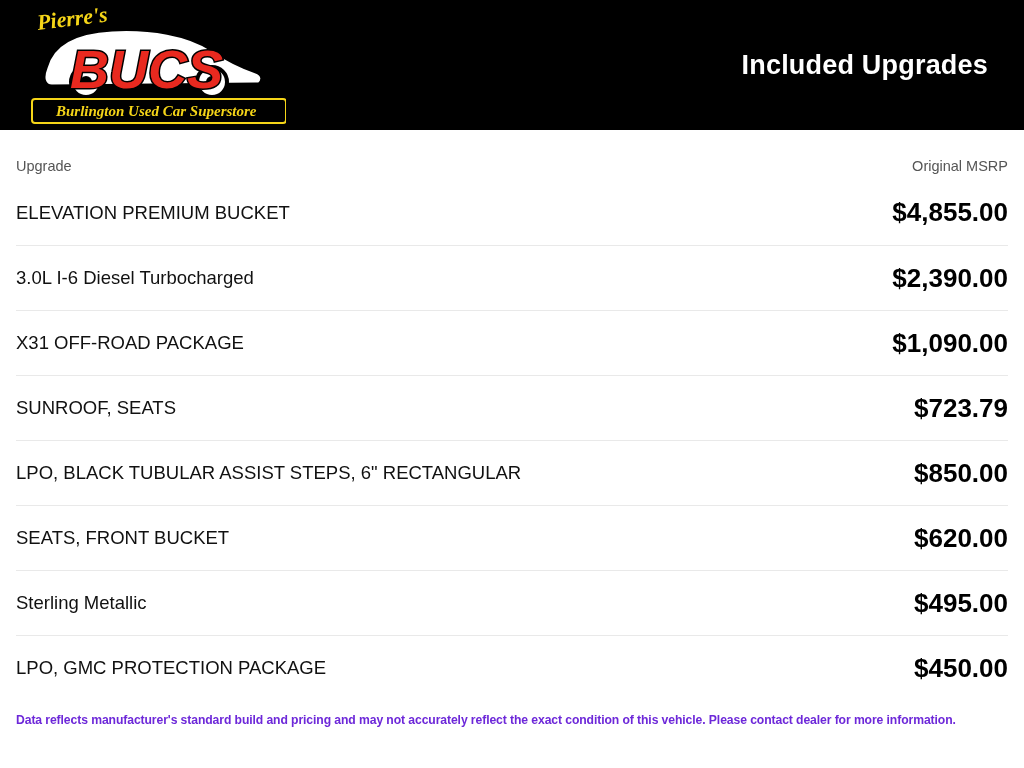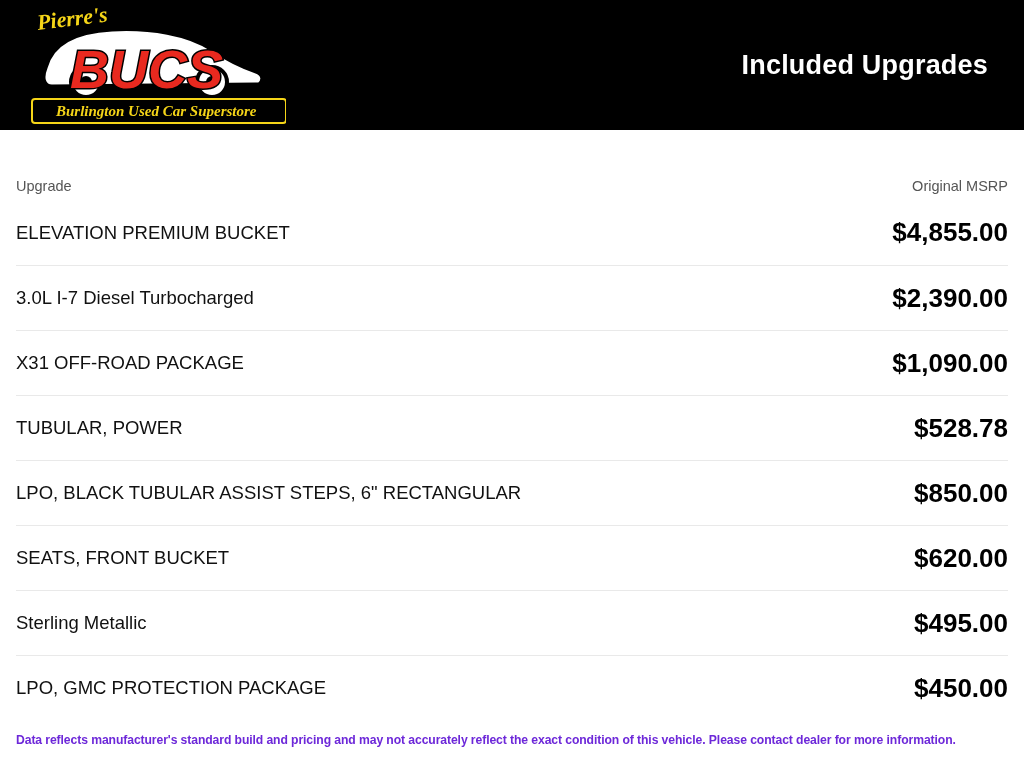--- a/index.html
+++ b/index.html
@@ -55,7 +55,6 @@
   .col-head span {
     font-size: 14.5px;
     color: #555555;
-    margin-top: 20px;
   }
   .rows {
     width: 100%;

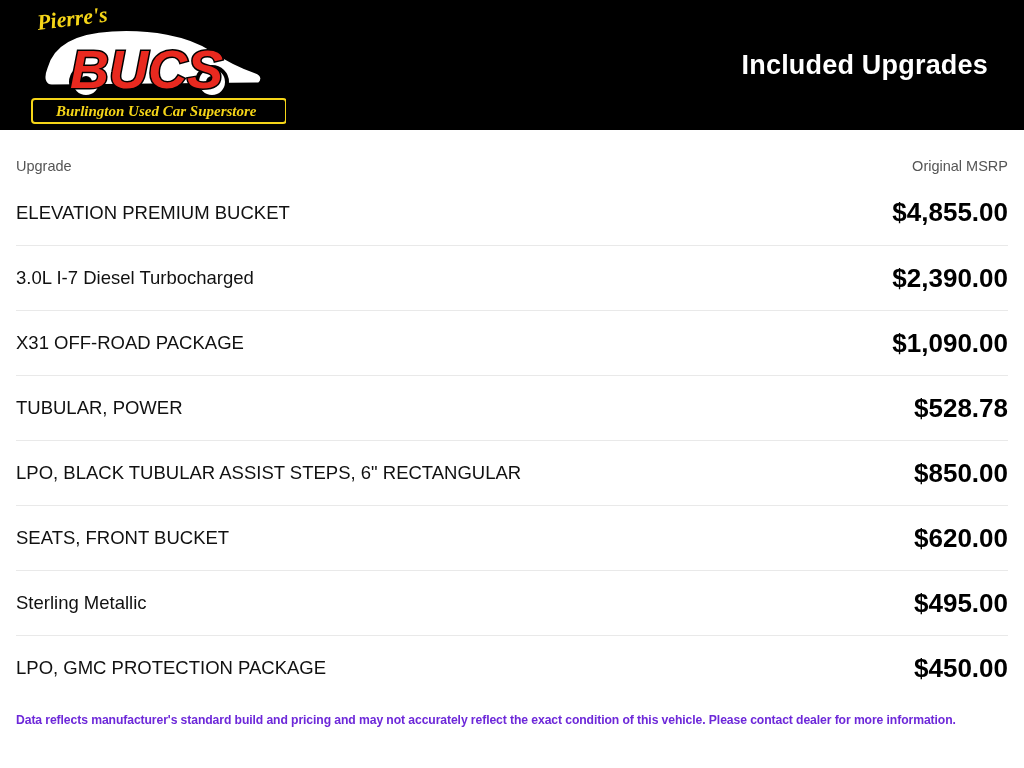--- a/index.html
+++ b/index.html
@@ -134,7 +134,7 @@
     </div>
 
     <div class="row">
-      <div class="row-label">3.0L I-7 Diesel Turbocharged</div>
+      <div class="row-label">3.0L I-6 Diesel Turbocharged</div>
       <div class="row-price">$2,390.00</div>
     </div>
 

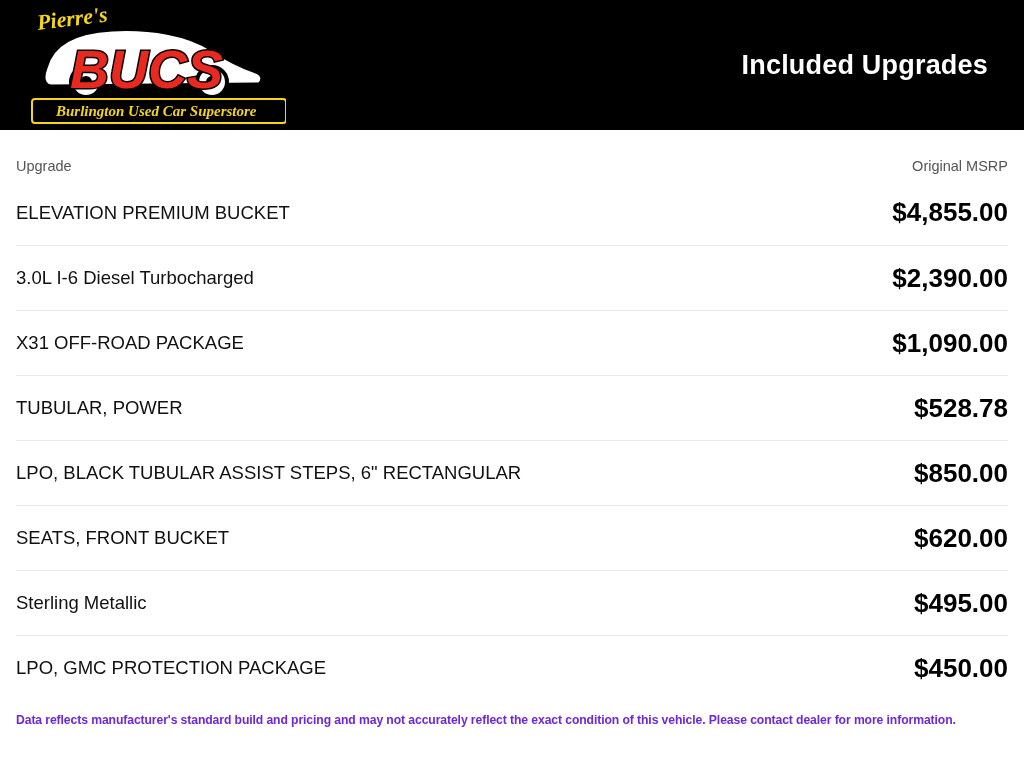--- a/index.html
+++ b/index.html
@@ -144,7 +144,7 @@
     </div>
 
     <div class="row">
-      <div class="row-label">TUBULAR, POWER</div>
+      <div class="row-label">SUNROOF, SEATS</div>
       <div class="row-price">$528.78</div>
     </div>
 

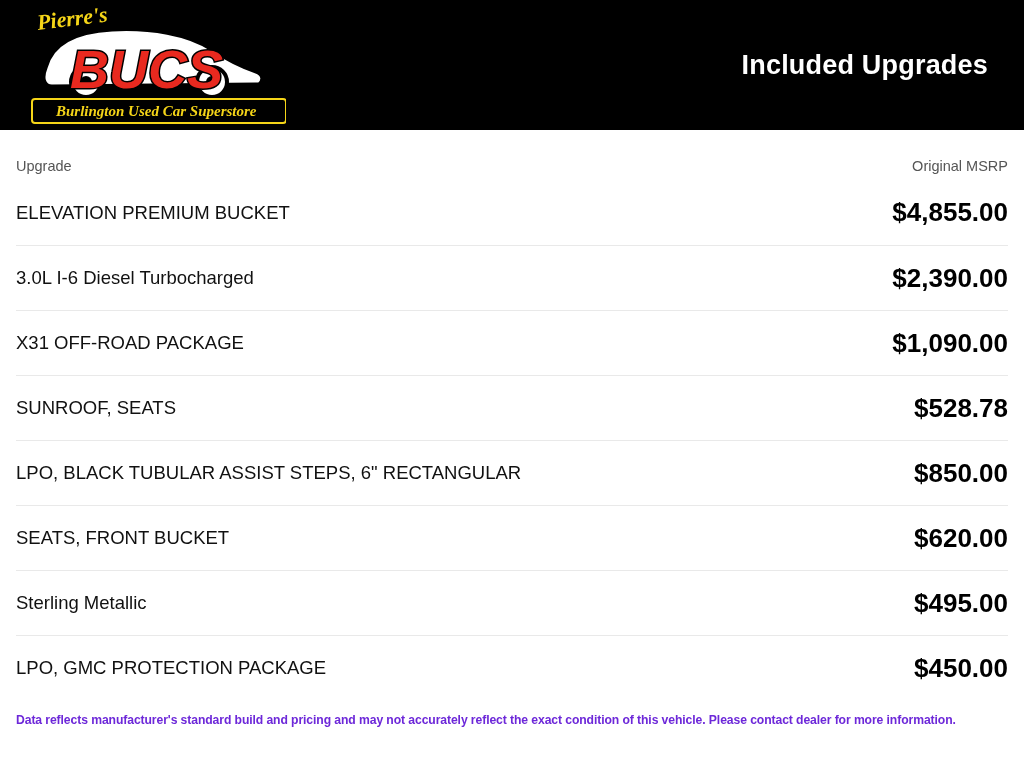--- a/index.html
+++ b/index.html
@@ -145,7 +145,7 @@
 
     <div class="row">
       <div class="row-label">SUNROOF, SEATS</div>
-      <div class="row-price">$528.78</div>
+      <div class="row-price">$723.79</div>
     </div>
 
     <div class="row">

